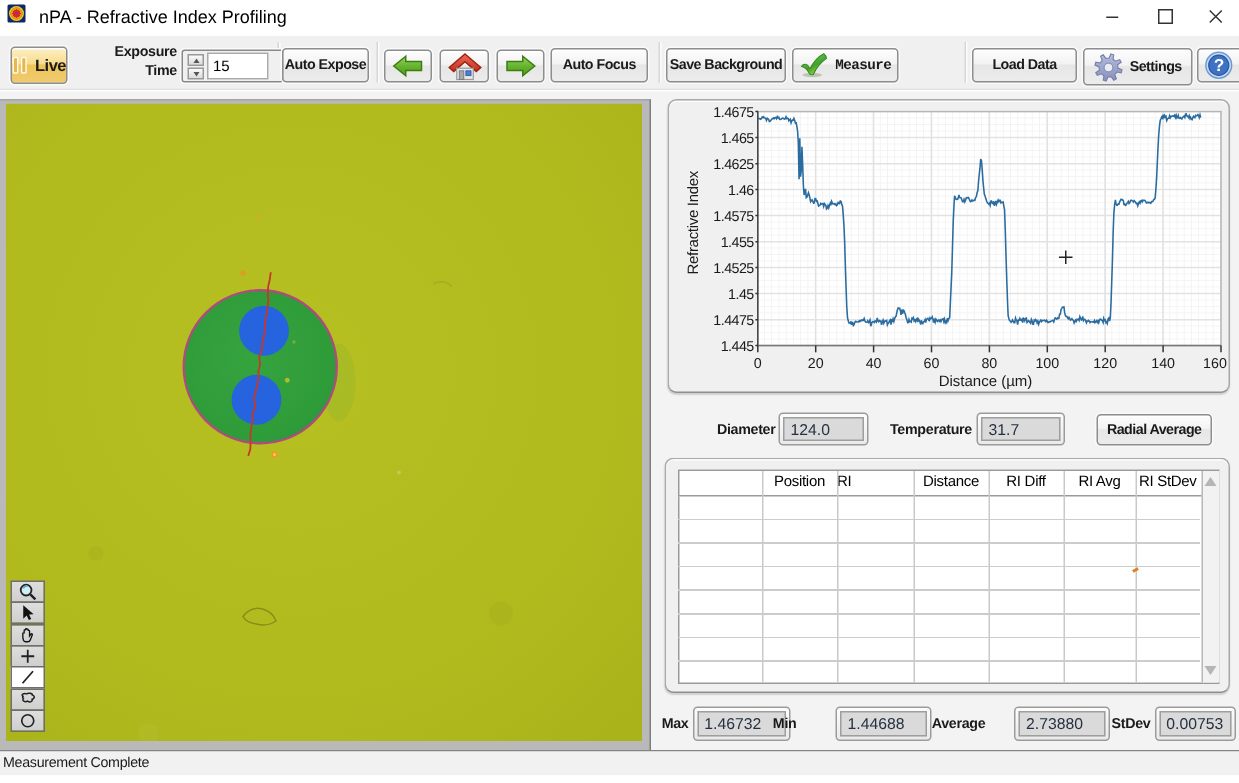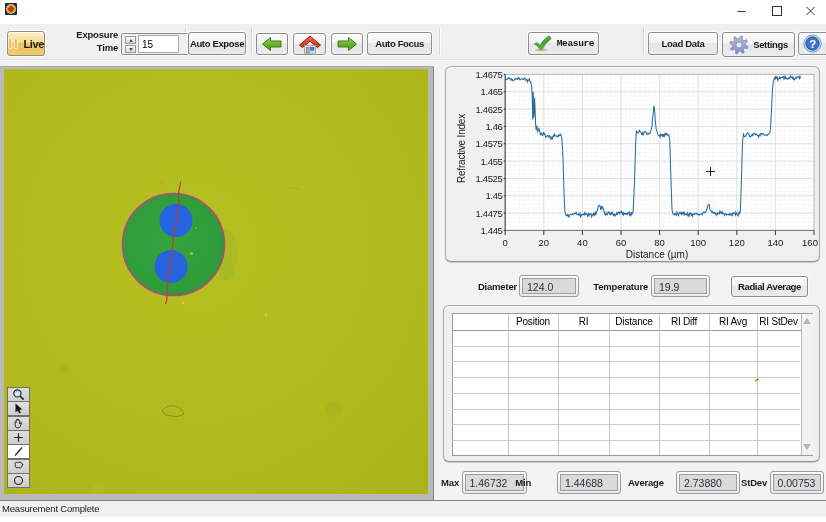--- a/index.html
+++ b/index.html
@@ -21,6 +21,7 @@
 <div class="abs" style="left:0;top:0;width:826px;height:24px;background:#ffffff;"></div>
 <div class="abs" style="left:5px;top:3px;width:12px;height:12px;background:#152568;border-radius:1px;"></div>
 <div class="abs" style="left:6px;top:4px;width:10px;height:10px;border-radius:50%;background:radial-gradient(circle,#7a3b9a 0 11%,#d92c20 11% 38%,#f2901c 38% 58%,#c8dc1e 58% 78%,#3fae49 78% 100%);"></div>
+<div class="abs" style="left:26px;top:4px;font-size:12px;color:#000;">nPA - Refractive Index Profiling</div>
 <svg class="abs" style="left:730px;top:0" width="96" height="22" xmlns="http://www.w3.org/2000/svg">
 <path d="M7.5,11.5 h8" stroke="#333" stroke-width="1"></path>
 <rect x="42.5" y="6.5" width="9" height="9" fill="none" stroke="#333" stroke-width="1"></rect>

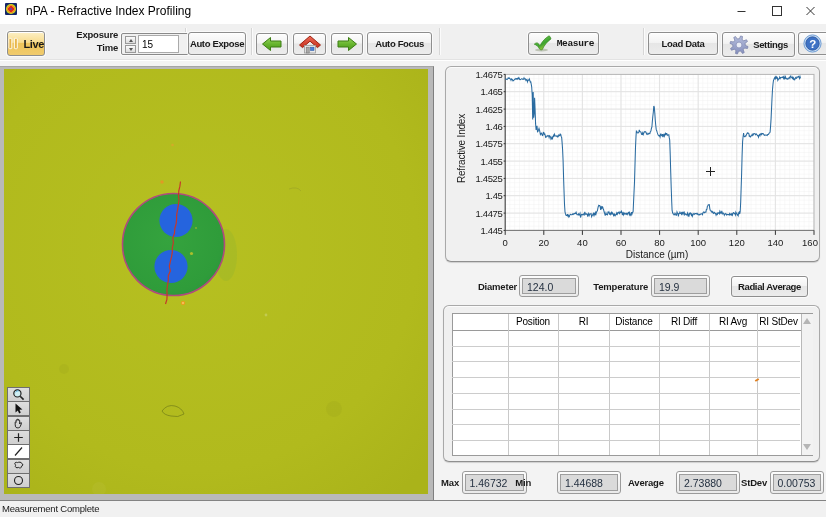--- a/index.html
+++ b/index.html
@@ -93,6 +93,7 @@
       </svg>
     </div>
 <div class="btn" style="left:367px;top:32px;width:65px;height:23px;">Auto Focus</div>
+<div class="btn" style="left:444px;top:32px;width:80px;height:23px;">Save Background</div>
 <div class="btn" style="left:528px;top:32px;width:71px;height:23px;font-family:Liberation Mono, monospace;">
       <svg width="20" height="17" viewBox="0 0 20 17">
         <defs>

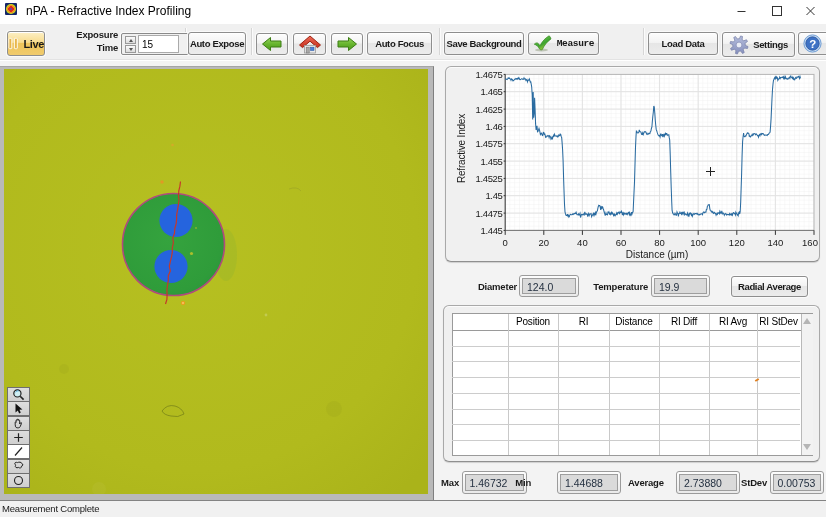--- a/index.html
+++ b/index.html
@@ -287,7 +287,7 @@
     </div>
 <div class="lbl" style="left:570px;top:281px;width:78px;text-align:right;">Temperature</div>
 <div class="sf" style="left:651px;top:275px;width:59px;height:22px;">
-      <div class="sfin">19.9</div>
+      <div class="sfin">31.7</div>
     </div>
 <div class="btn" style="left:731px;top:276px;width:77px;height:21px;">Radial Average</div>
 

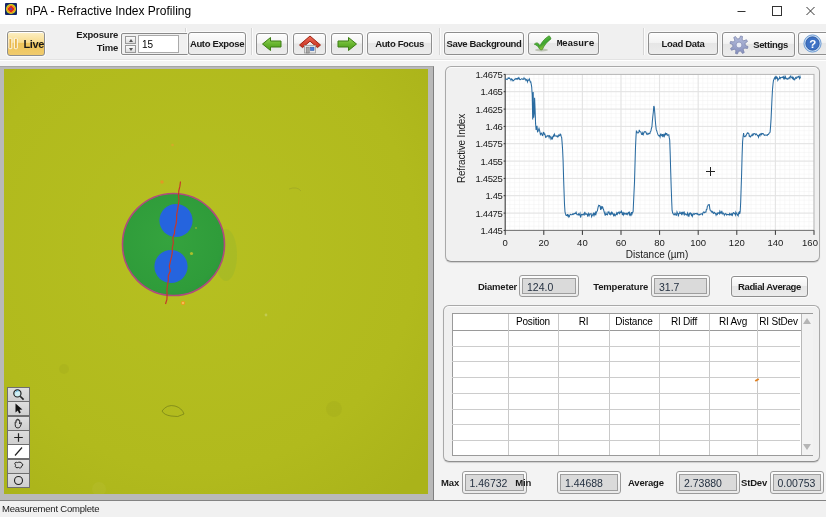--- a/index.html
+++ b/index.html
@@ -295,7 +295,7 @@
 <div class="abs" style="left:451.5px;top:313px;width:361px;height:143px;background:#fff;border:1px solid #9a9a9a;"></div>
 
 <div class="abs" style="left:508px;top:316px;width:50px;text-align:center;font-size:10px;letter-spacing:-0.2px;white-space:nowrap;color:#000;">Position</div>
-<div class="abs" style="left:558px;top:316px;width:51px;text-align:center;font-size:10px;letter-spacing:-0.2px;white-space:nowrap;color:#000;">RI</div>
+<div class="abs" style="left:558px;top:316px;width:51px;font-size:10px;letter-spacing:-0.2px;white-space:nowrap;color:#000;">RI</div>
 <div class="abs" style="left:609px;top:316px;width:50px;text-align:center;font-size:10px;letter-spacing:-0.2px;white-space:nowrap;color:#000;">Distance</div>
 <div class="abs" style="left:659px;top:316px;width:50px;text-align:center;font-size:10px;letter-spacing:-0.2px;white-space:nowrap;color:#000;">RI Diff</div>
 <div class="abs" style="left:709px;top:316px;width:48px;text-align:center;font-size:10px;letter-spacing:-0.2px;white-space:nowrap;color:#000;">RI Avg</div>

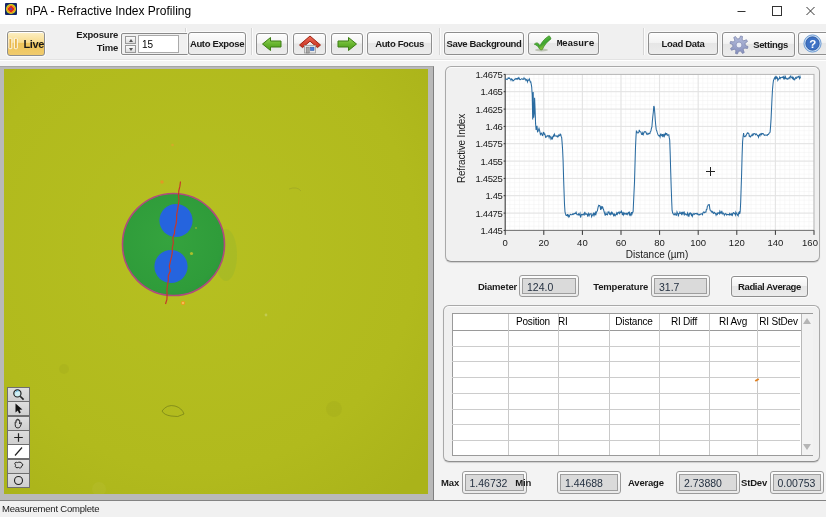--- a/index.html
+++ b/index.html
@@ -325,7 +325,7 @@
 <div class="sf" style="left:557px;top:471px;width:64px;height:23px;">
       <div class="sfin">1.44688</div>
     </div>
-<div class="lbl" style="left:628px;top:477px;width:54px;text-align:left;">Average</div>
+<div class="lbl" style="left:612px;top:477px;width:54px;text-align:center;">Average</div>
 <div class="sf" style="left:676px;top:471px;width:64px;height:23px;">
       <div class="sfin">2.73880</div>
     </div>

